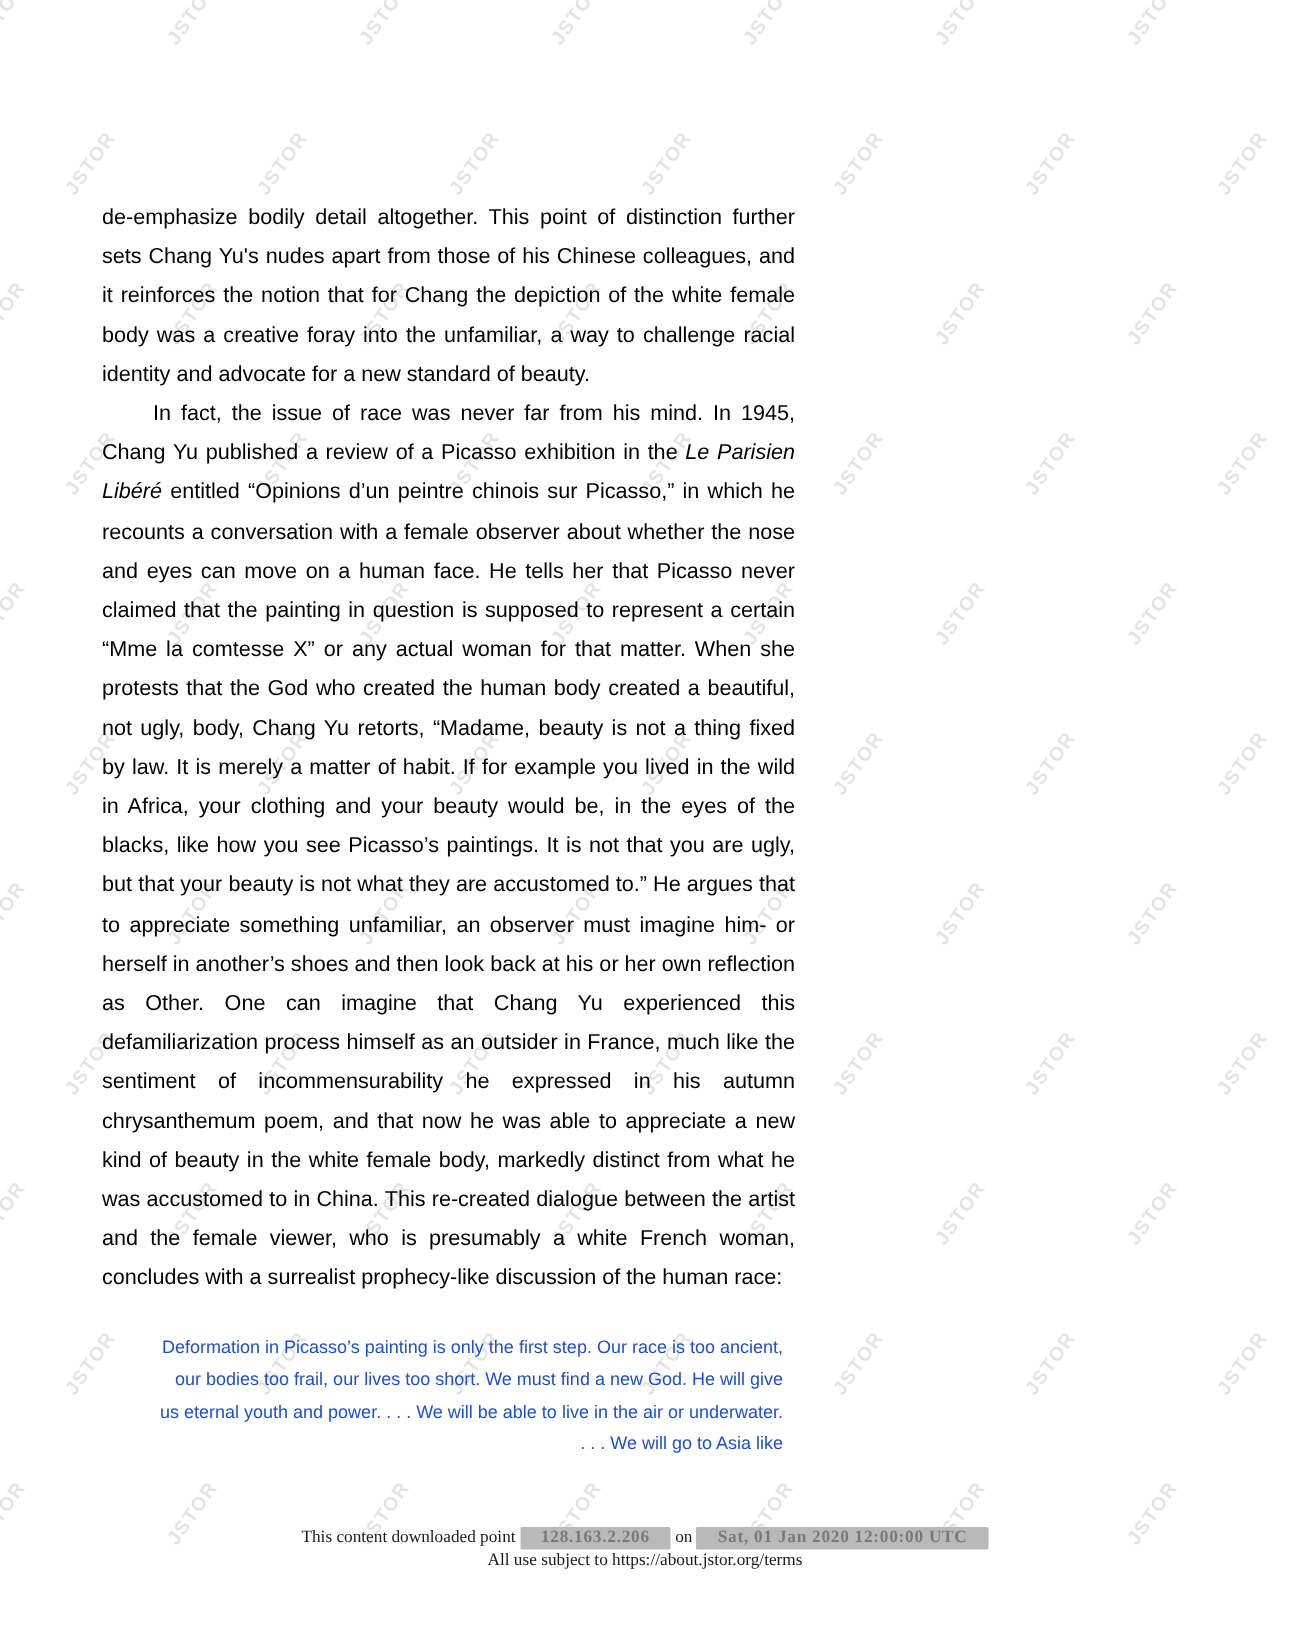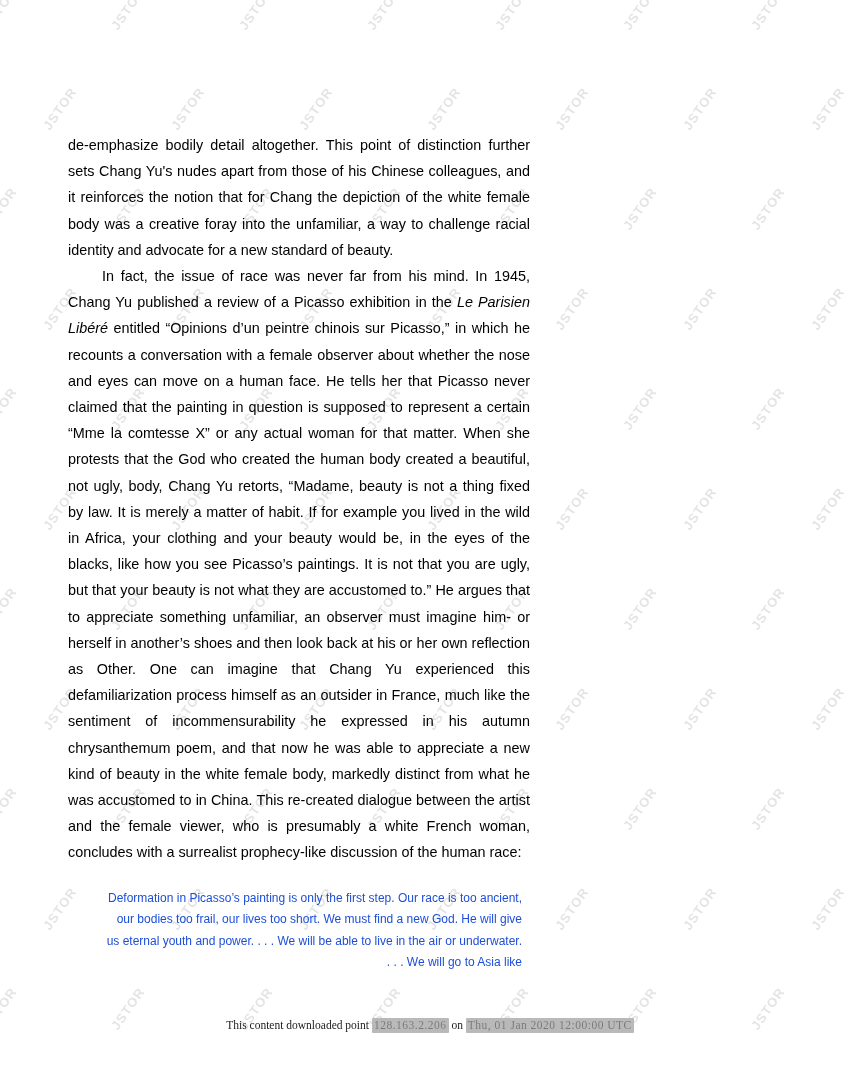--- a/index.html
+++ b/index.html
@@ -107,8 +107,9 @@
     background: #b9b9b9;
     color: rgba(0,0,0,0.35);
     letter-spacing: 0.5px;
-    padding: 0 2px;
+    padding: 0 14px;
     border-radius: 1px;
+    font-weight: bold;
   }
   .jstor-footer a {
     color: #1a1a1a;

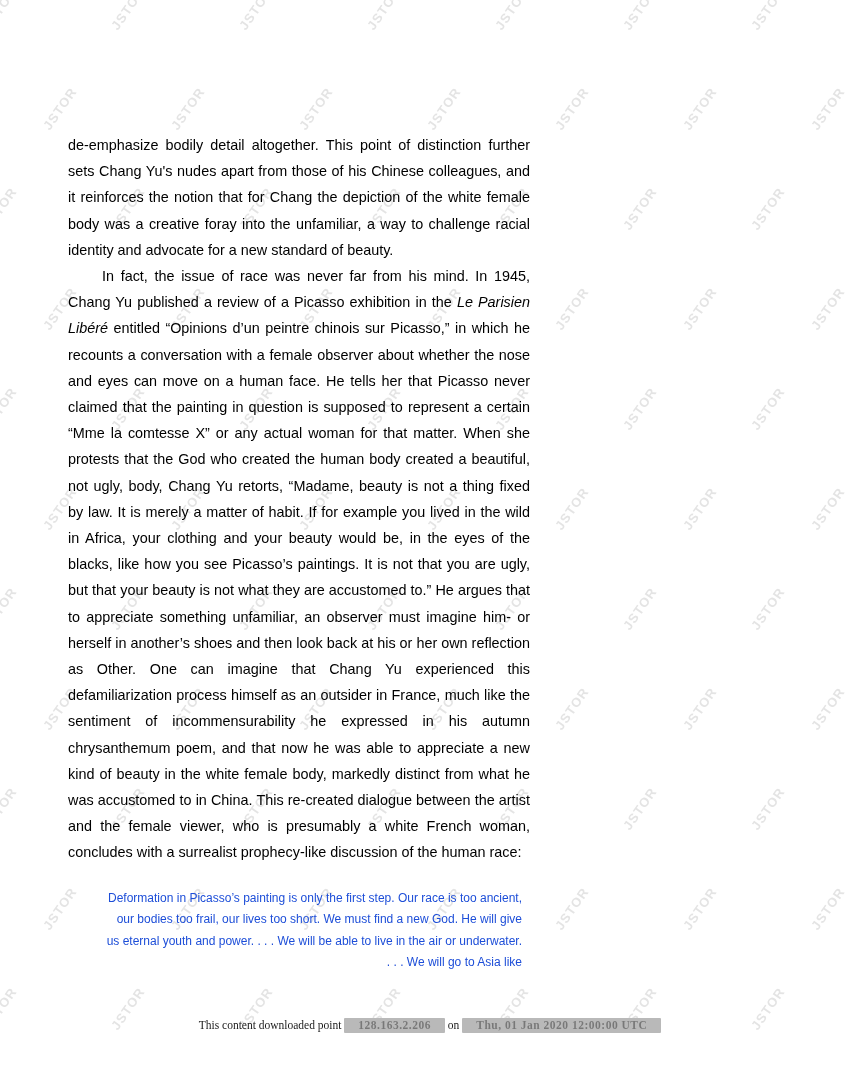--- a/index.html
+++ b/index.html
@@ -214,7 +214,7 @@
 
 
   <div class="jstor-footer">
-    <div><span>This content downloaded point </span><span class="redact">128.163.2.206</span><span> on </span><span class="redact">Thu, 01 Jan 2020 12:00:00 UTC</span></div>
+    <div><span>This content downloaded point </span><span class="redact">128.163.2.206</span><span> on </span><span class="redact">Sat, 01 Jan 2020 12:00:00 UTC</span></div>
   </div>
 
 </div>

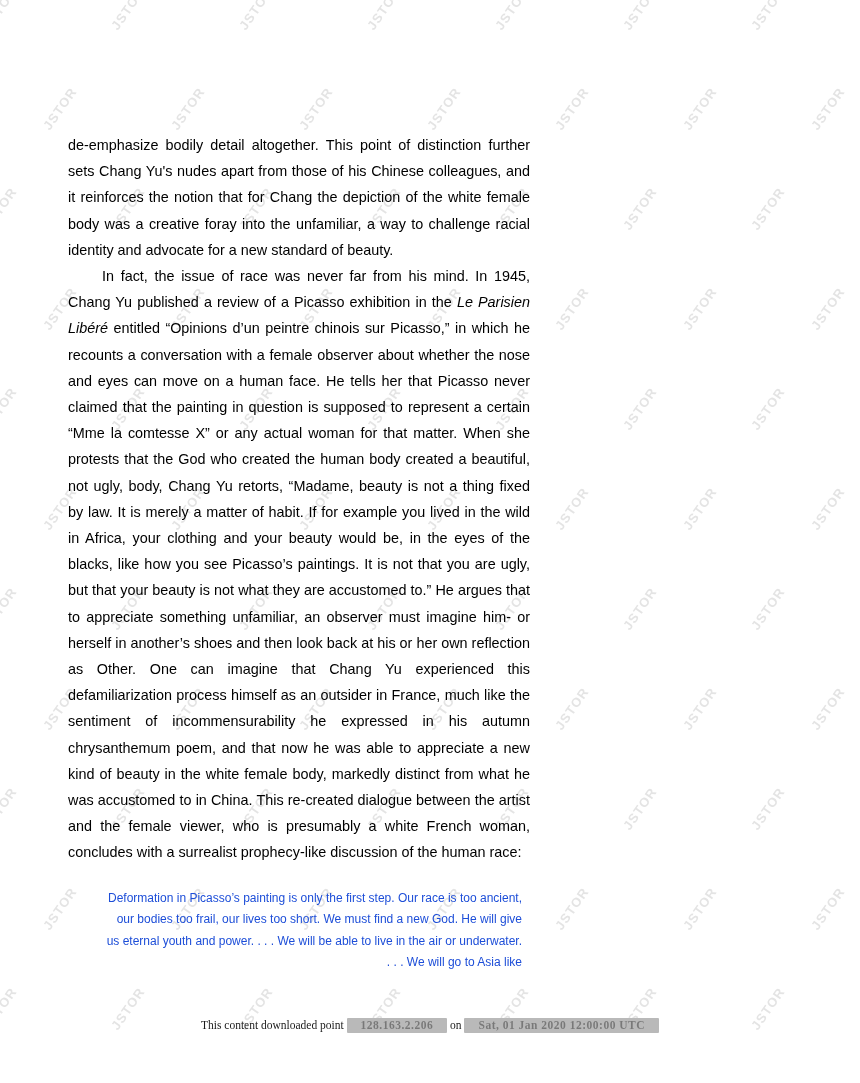--- a/index.html
+++ b/index.html
@@ -215,6 +215,7 @@
 
   <div class="jstor-footer">
     <div><span>This content downloaded point </span><span class="redact">128.163.2.206</span><span> on </span><span class="redact">Sat, 01 Jan 2020 12:00:00 UTC</span></div>
+    <div><span>All use subject to </span><a href="#">https://about.jstor.org/terms</a></div>
   </div>
 
 </div>

